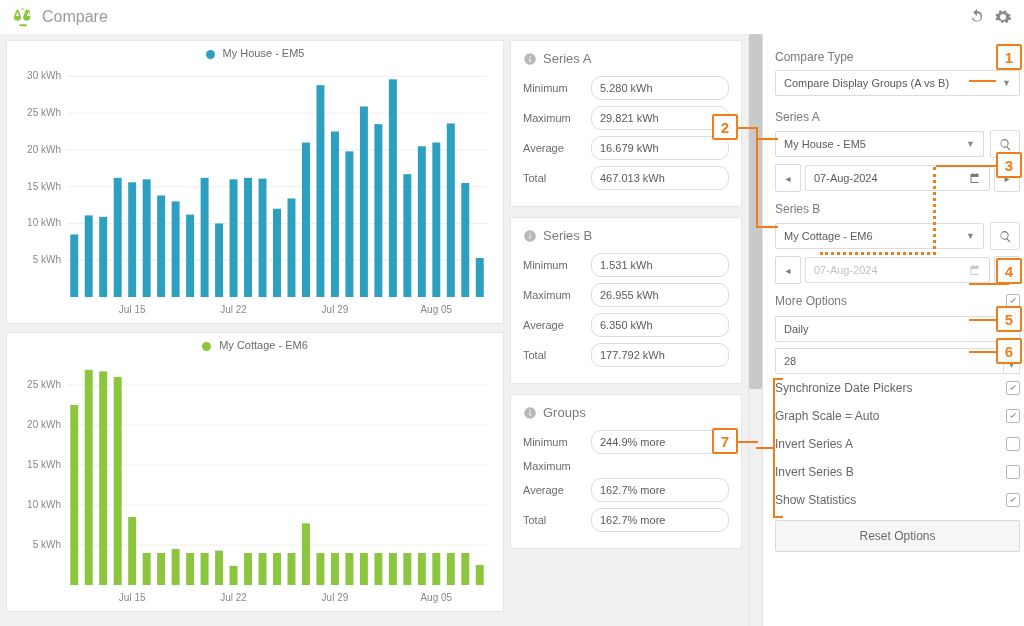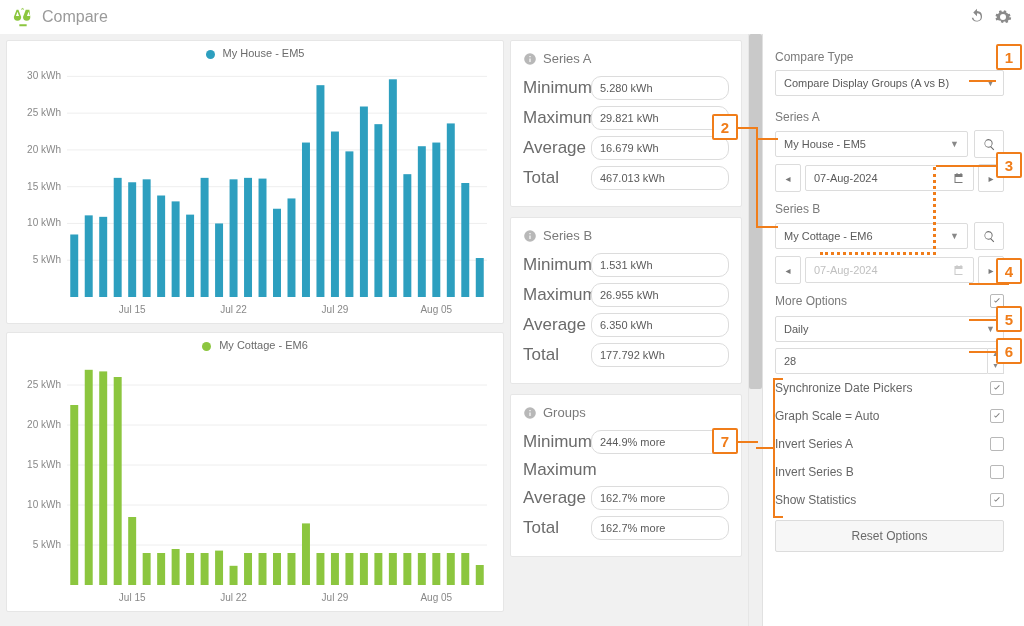--- a/index.html
+++ b/index.html
@@ -47,7 +47,7 @@
       flex: 1;
       background: #fff;
       border-left: 1px solid #e1e1e1;
-      padding: 10px 20px 6px 12px;
+      padding: 10px 4px 6px 12px;
       position: relative;
       overflow: hidden;
     }

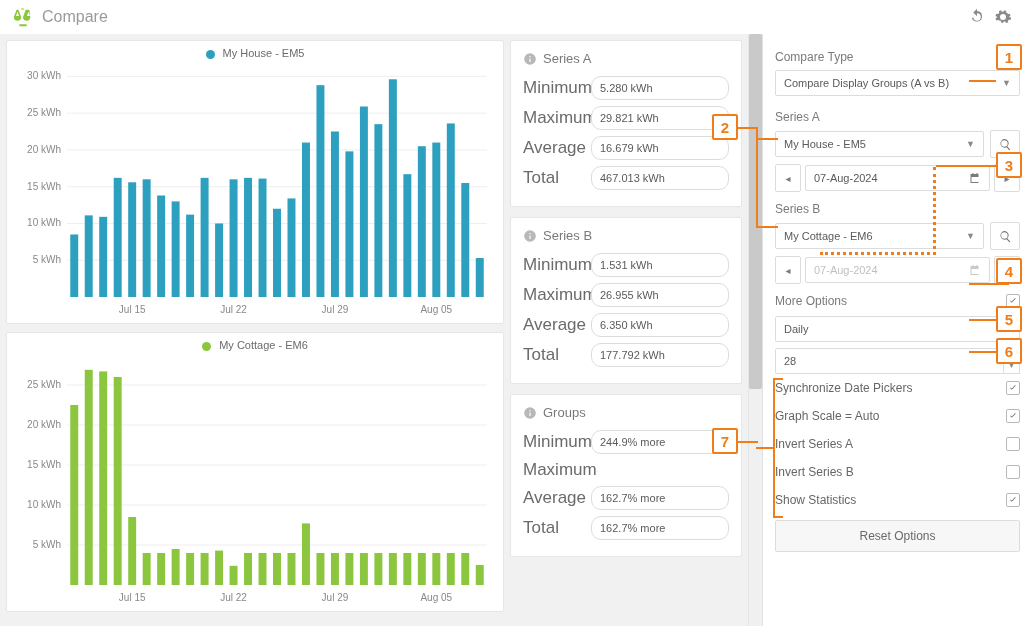--- a/index.html
+++ b/index.html
@@ -97,7 +97,7 @@
       display:inline-block; width:14px;height:14px; fill:#b8b8b8;
     }
     .stat-row { display: flex; align-items: center; margin-bottom: 6px; }
-    .stat-row .lbl { width: 68px; font-size: 17px; color: #6b6b6b; }
+    .stat-row .lbl { width: 68px; font-size: 11px; color: #6b6b6b; }
     .stat-row .val {
       flex: 1;
       border: 1px solid #dcdcdc;

